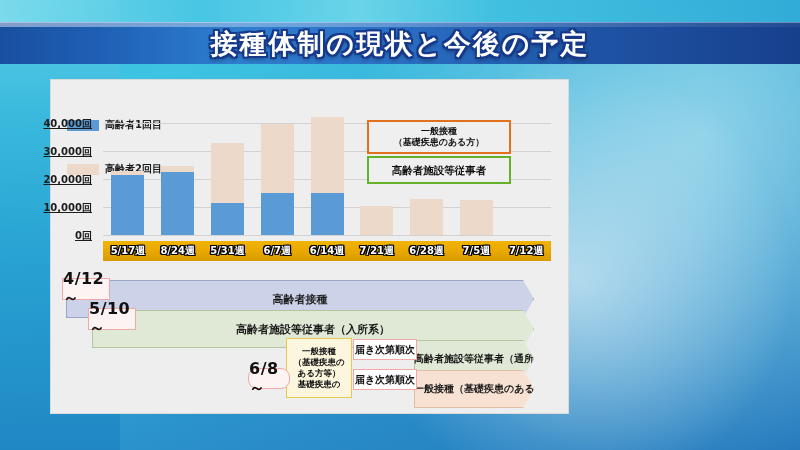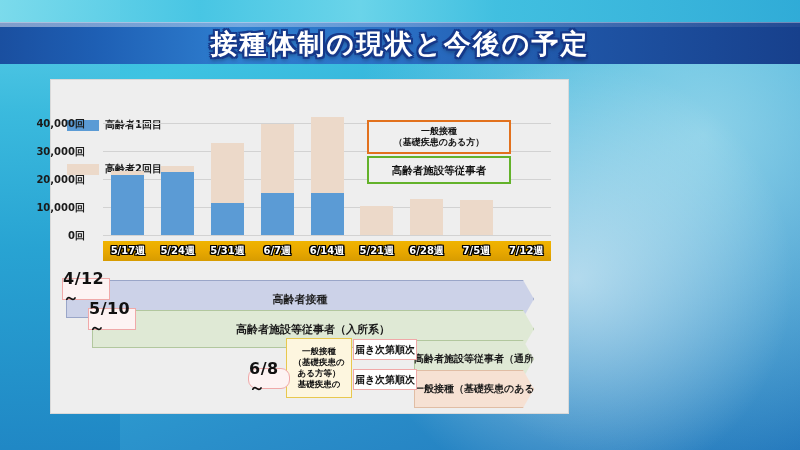--- a/index.html
+++ b/index.html
@@ -58,8 +58,8 @@
   #plot{position:absolute;left:103px;top:123px;width:448px;height:112px;}
   .gridline{position:absolute;left:0;width:448px;height:1px;background:#d2d2d2;}
   .ytick{
-    position:absolute;right:15px;width:62px;text-align:right;
-    font-size:10px;font-weight:bold;color:#1b1b1b;
+    position:absolute;right:8px;width:62px;text-align:right;
+    font-size:10px;font-weight:bold;color:#1b1b1b;text-decoration:underline;
   }
   #yaxis{position:absolute;left:36px;top:118px;width:64px;height:120px;}
   .bar-col{position:absolute;bottom:0;width:33px;}

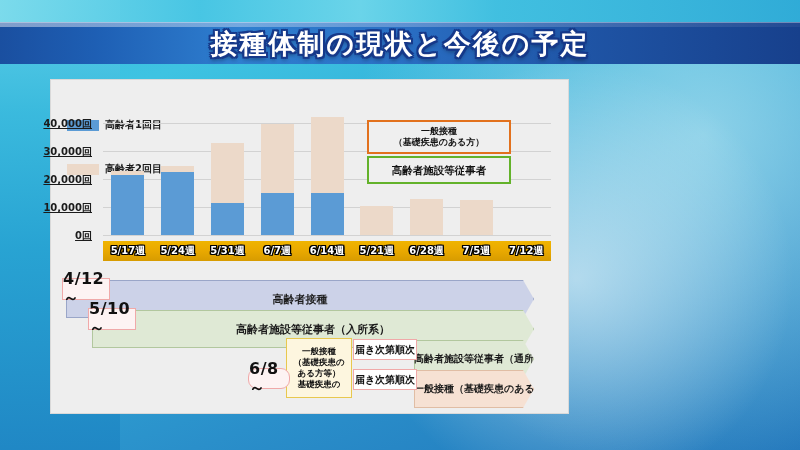--- a/index.html
+++ b/index.html
@@ -193,7 +193,7 @@
 
 <div id="xband">
     <div class="xcell">5/17週</div>
-    <div class="xcell">5/24週</div>
+    <div class="xcell">8/24週</div>
     <div class="xcell">5/31週</div>
     <div class="xcell">6/7週</div>
     <div class="xcell">6/14週</div>

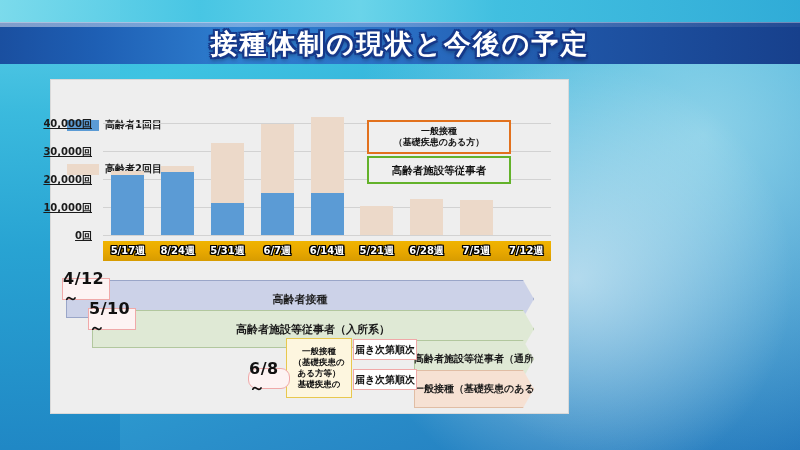--- a/index.html
+++ b/index.html
@@ -197,7 +197,7 @@
     <div class="xcell">5/31週</div>
     <div class="xcell">6/7週</div>
     <div class="xcell">6/14週</div>
-    <div class="xcell">5/21週</div>
+    <div class="xcell">7/21週</div>
     <div class="xcell">6/28週</div>
     <div class="xcell">7/5週</div>
     <div class="xcell">7/12週</div>

